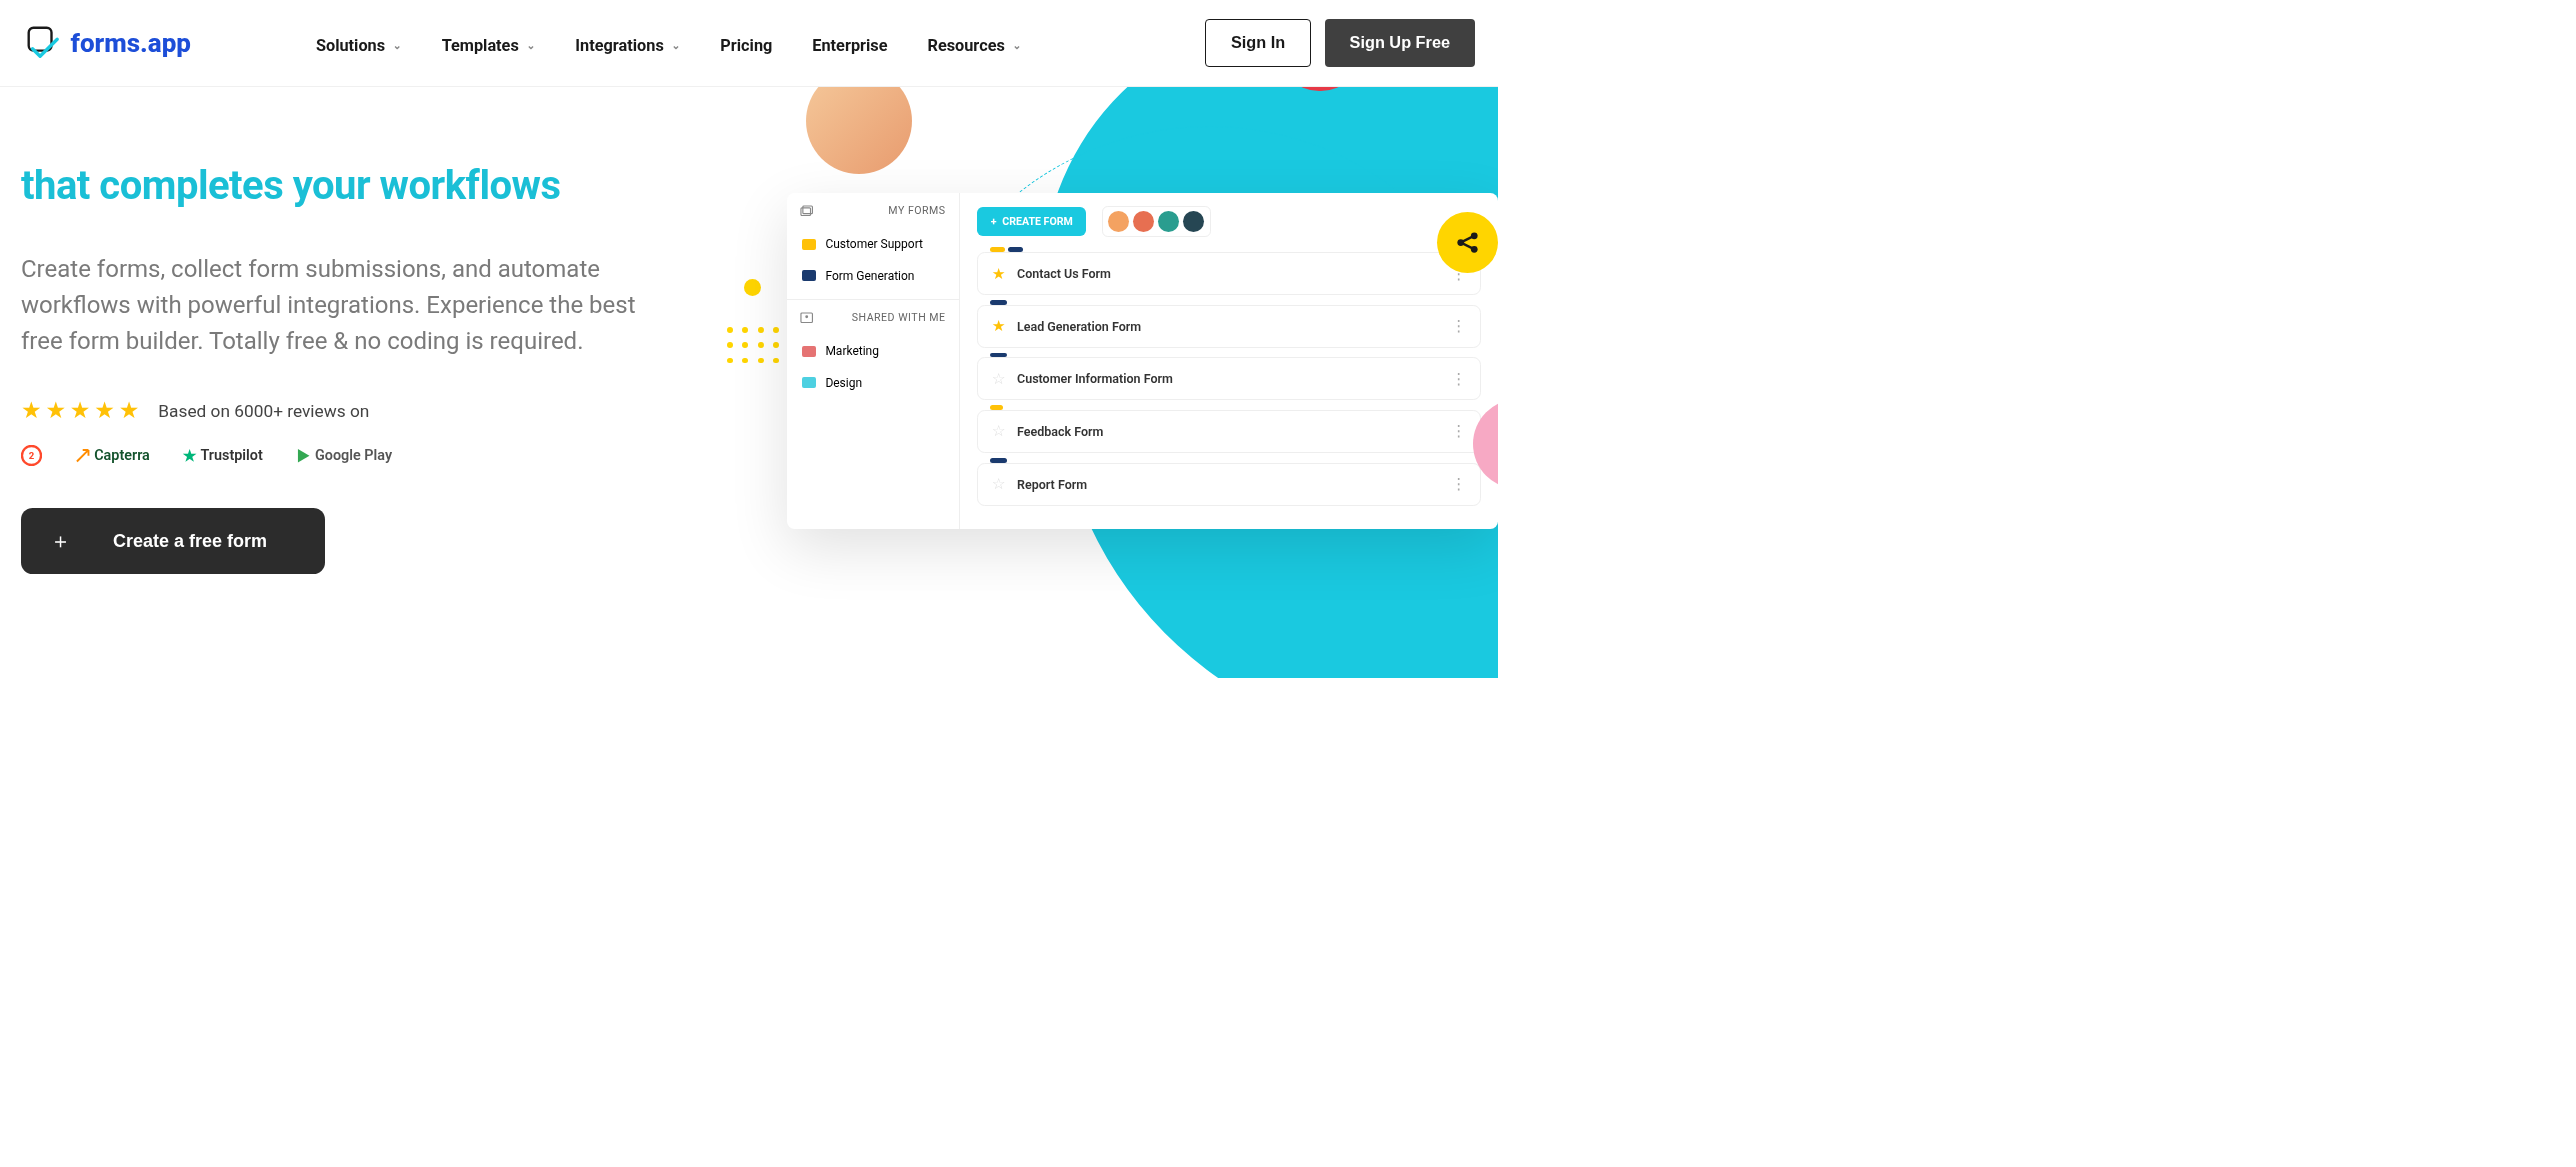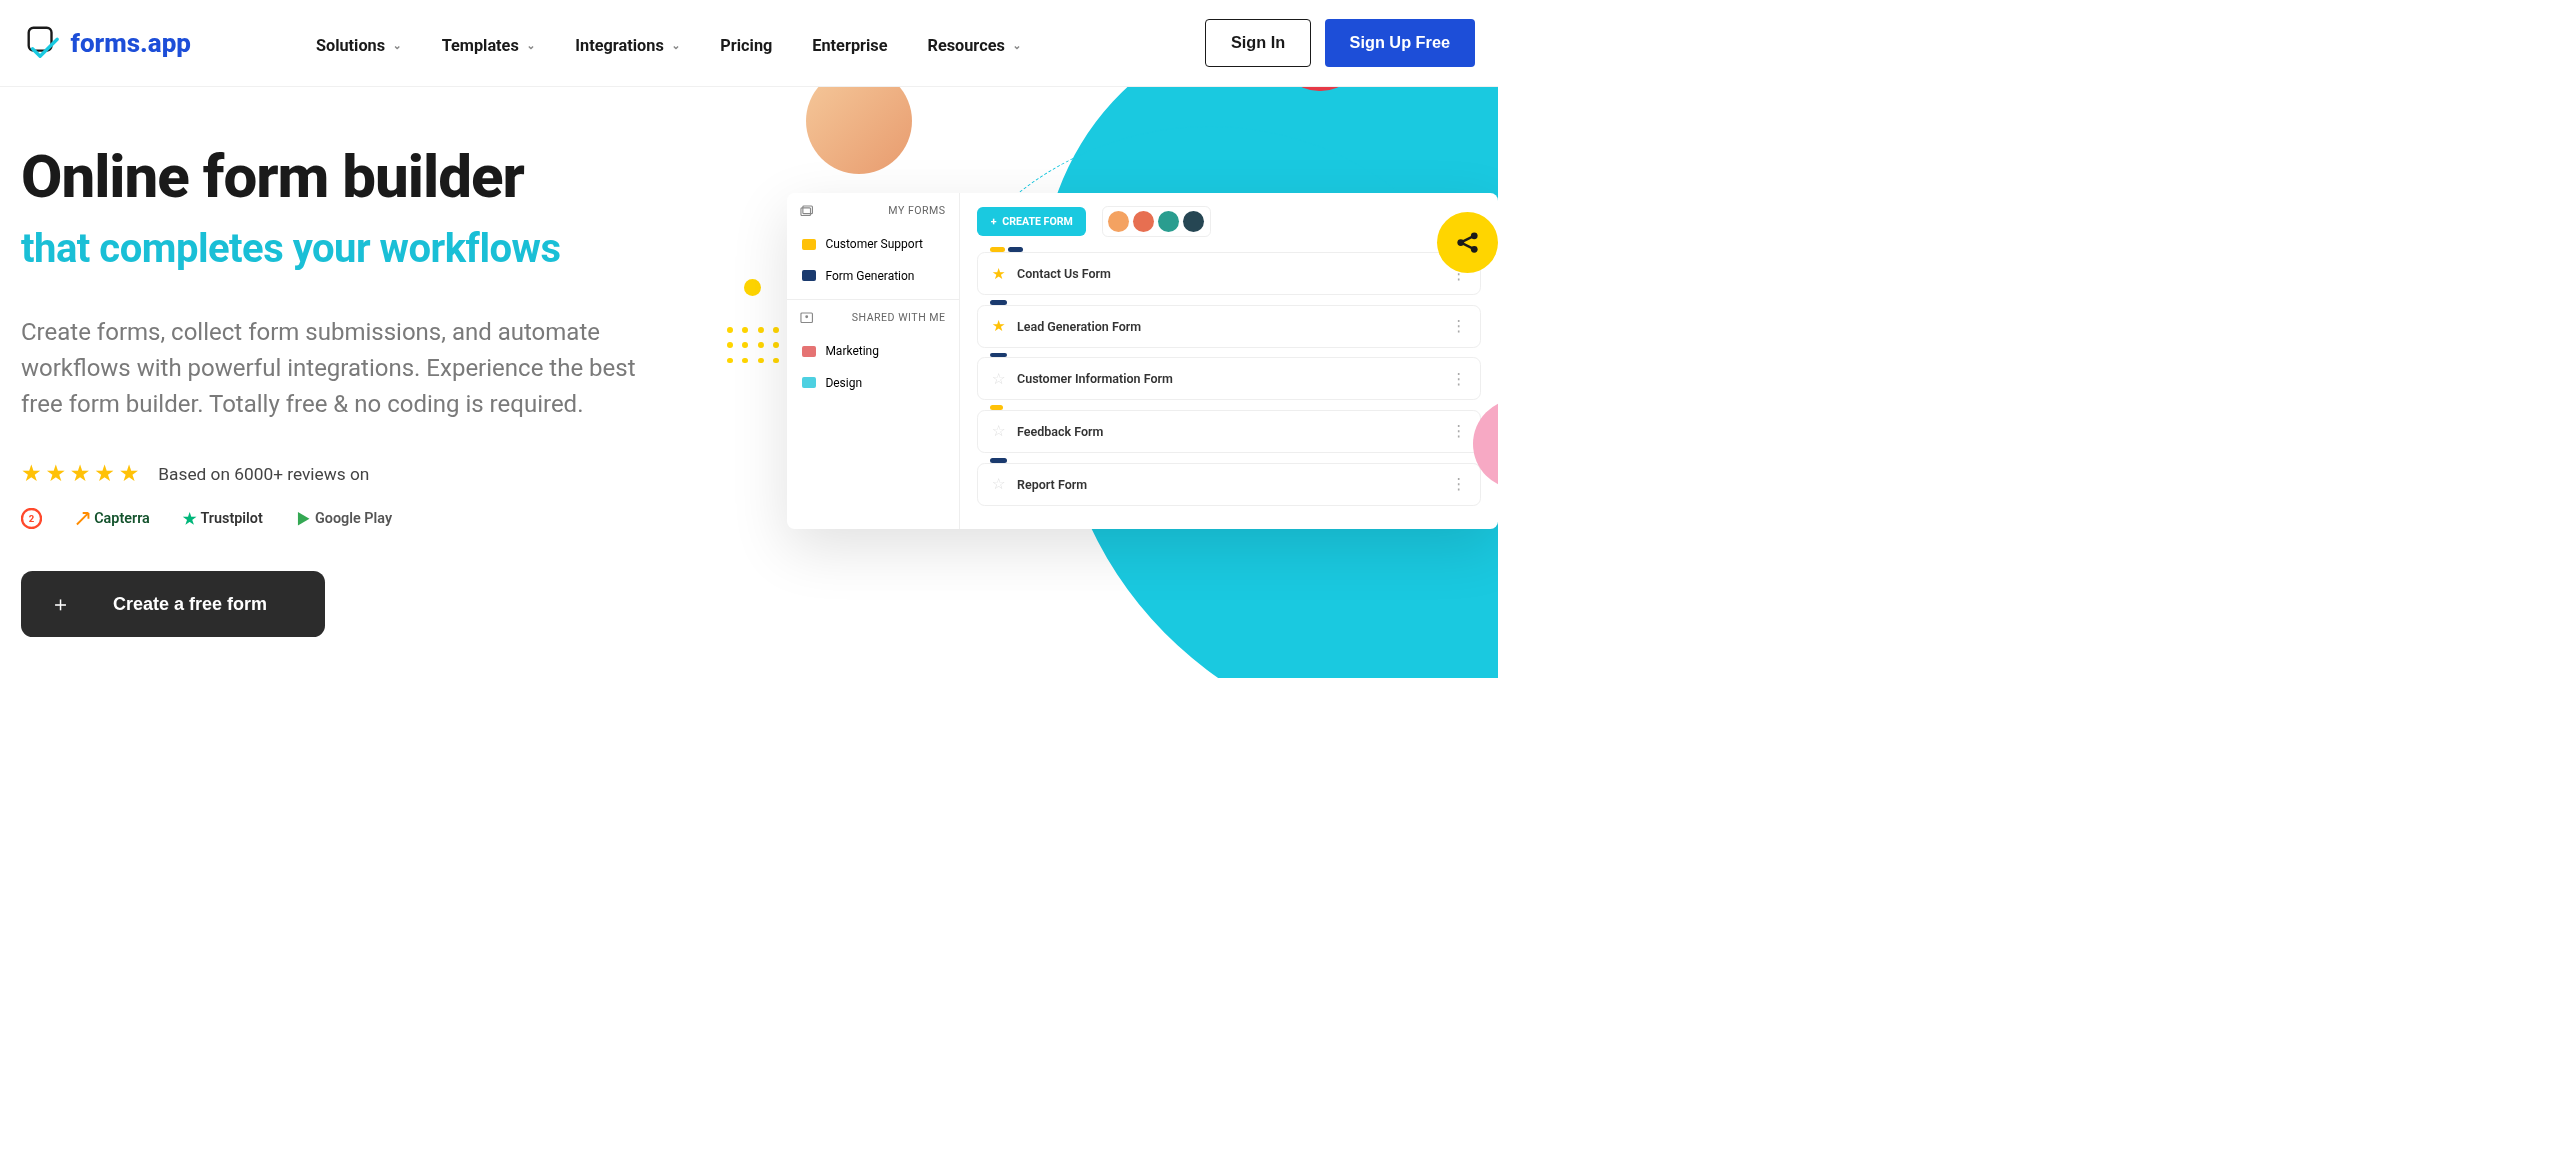--- a/index.html
+++ b/index.html
@@ -15,7 +15,7 @@
 .header-actions { margin-left: auto; display: flex; gap: 13.4px; }
 .btn { padding: 13.4px 25px; border-radius: 4px; font-weight: 700; font-size: 16.3px; cursor: pointer; border: none; }
 .btn-outline { background: #fff; border: 1.4px solid #1a1a1a; color: #1a1a1a; }
-.btn-dark { background: #1d4ed8; color: #fff; }
+.btn-dark { background: #404040; color: #fff; }
 
 
 .hero { display: flex; position: relative; height: calc(100% - 96px); }

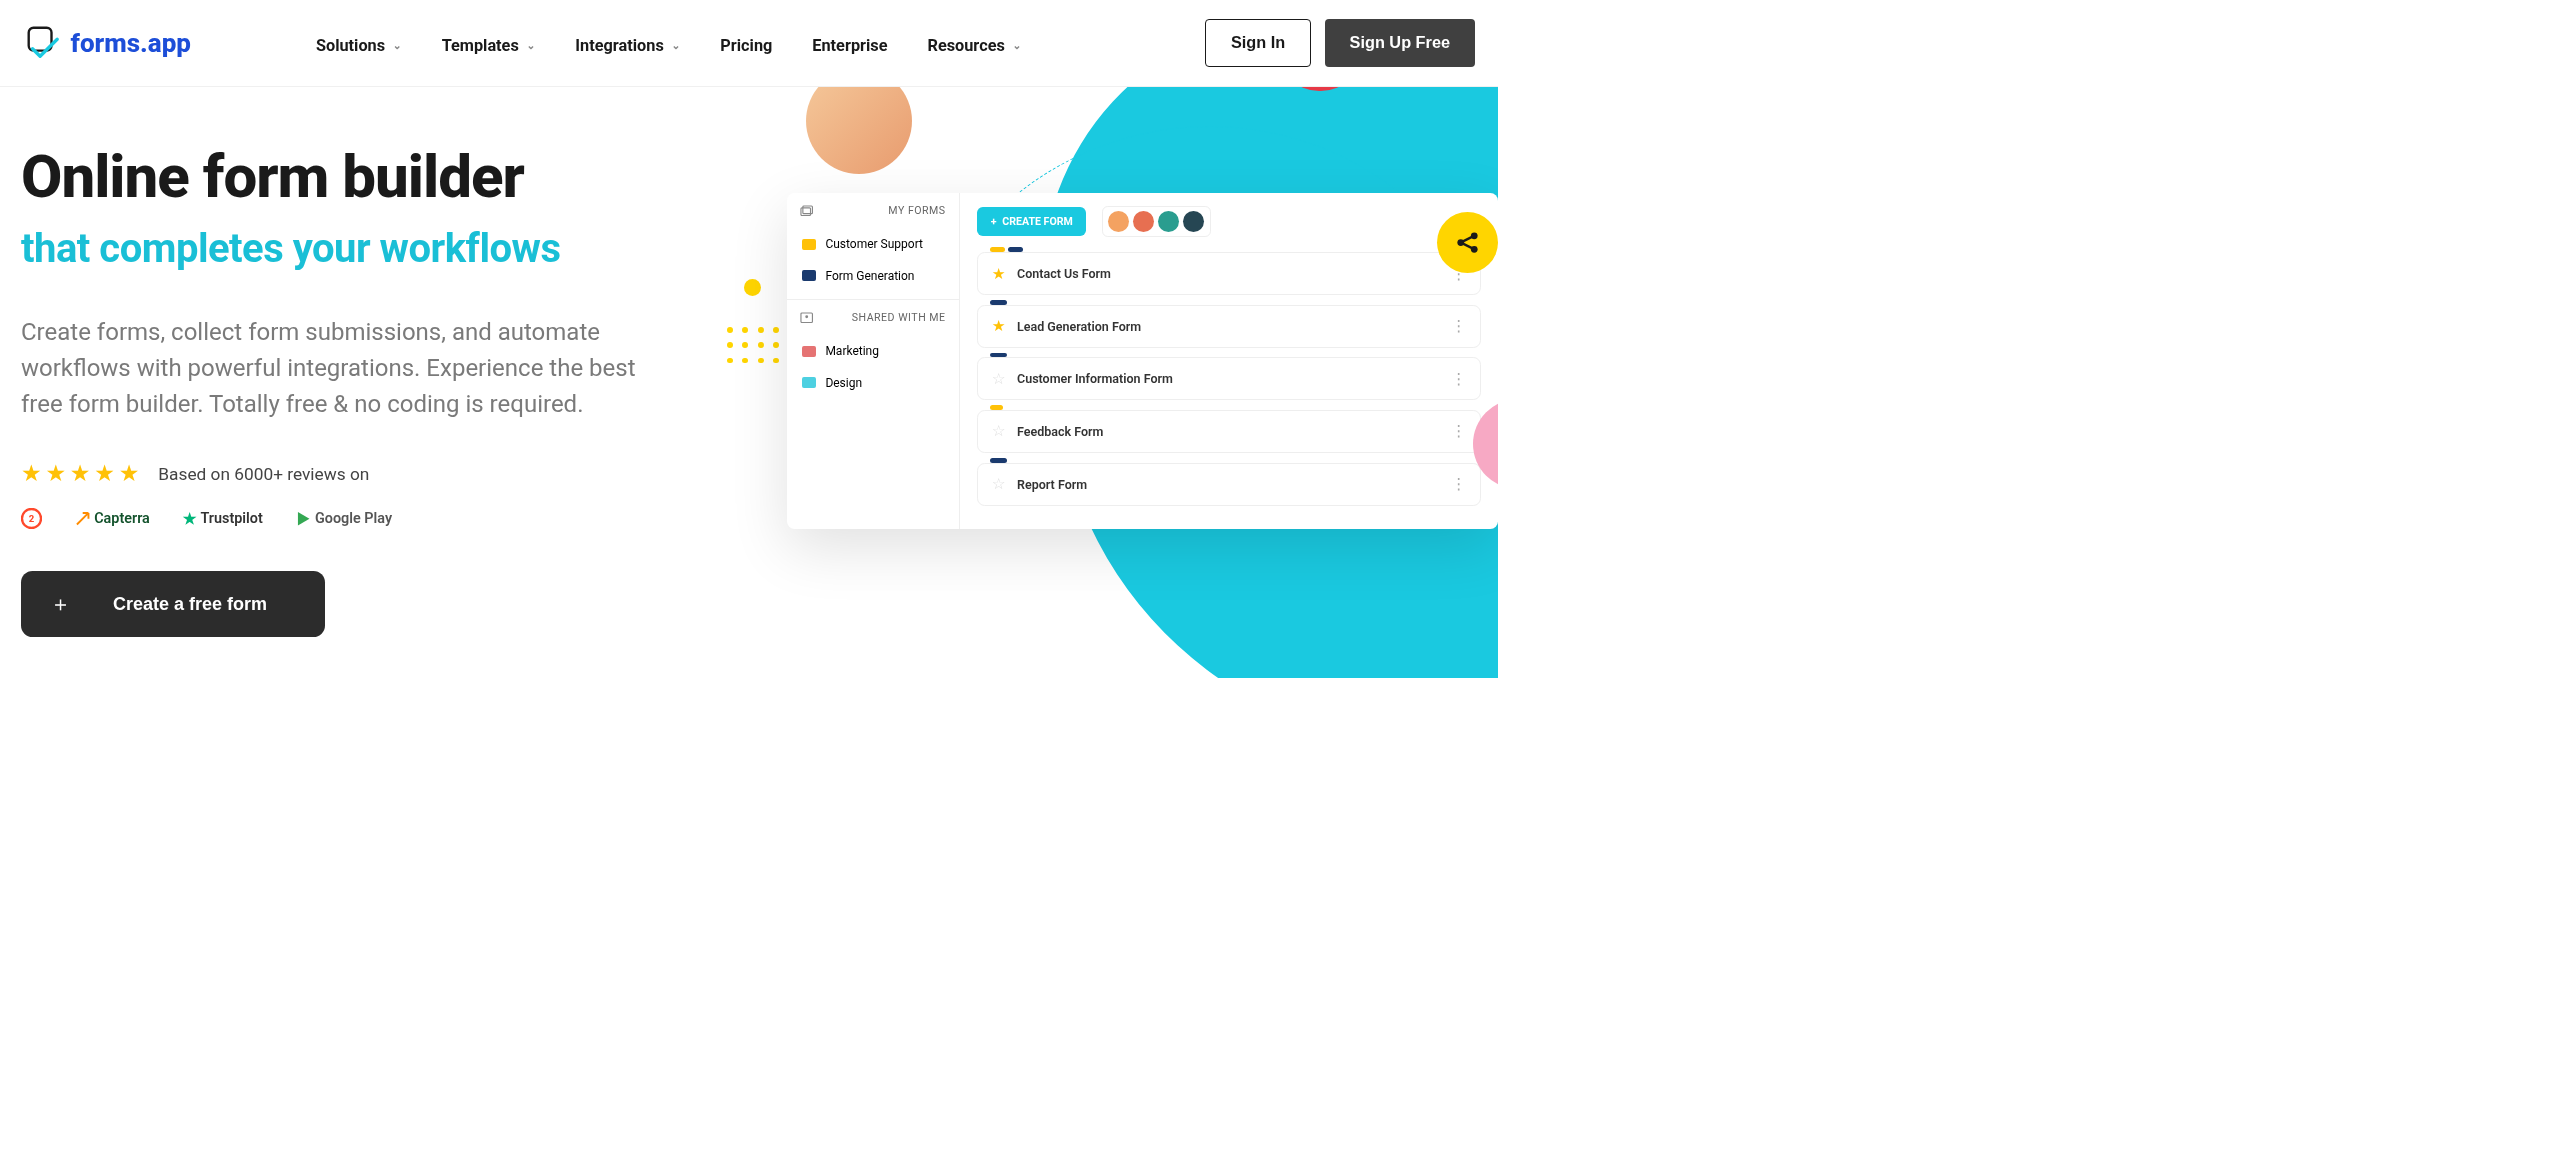--- a/index.html
+++ b/index.html
@@ -120,7 +120,6 @@
 
 <section class="hero">
   <div class="hero-left">
-    <h1 class="h1">Online form builder</h1>
     <div class="h1-sub">that completes your workflows</div>
     <p class="desc">Create forms, collect form submissions, and automate workflows with powerful integrations. Experience the best free form builder. Totally free &amp; no coding is required.</p>
     <div class="rating-row">

